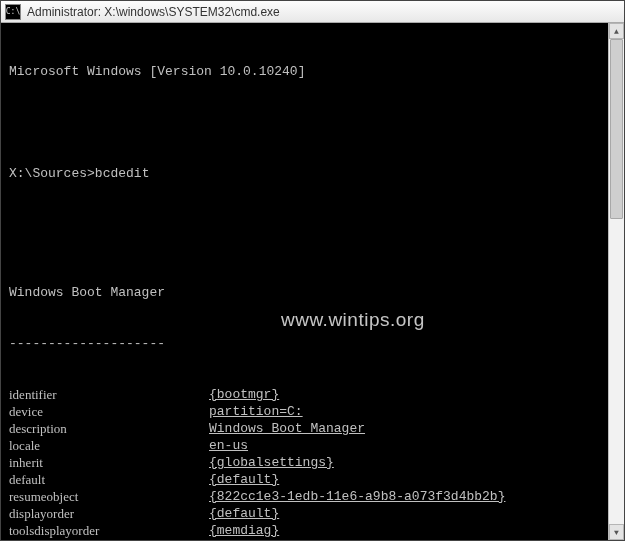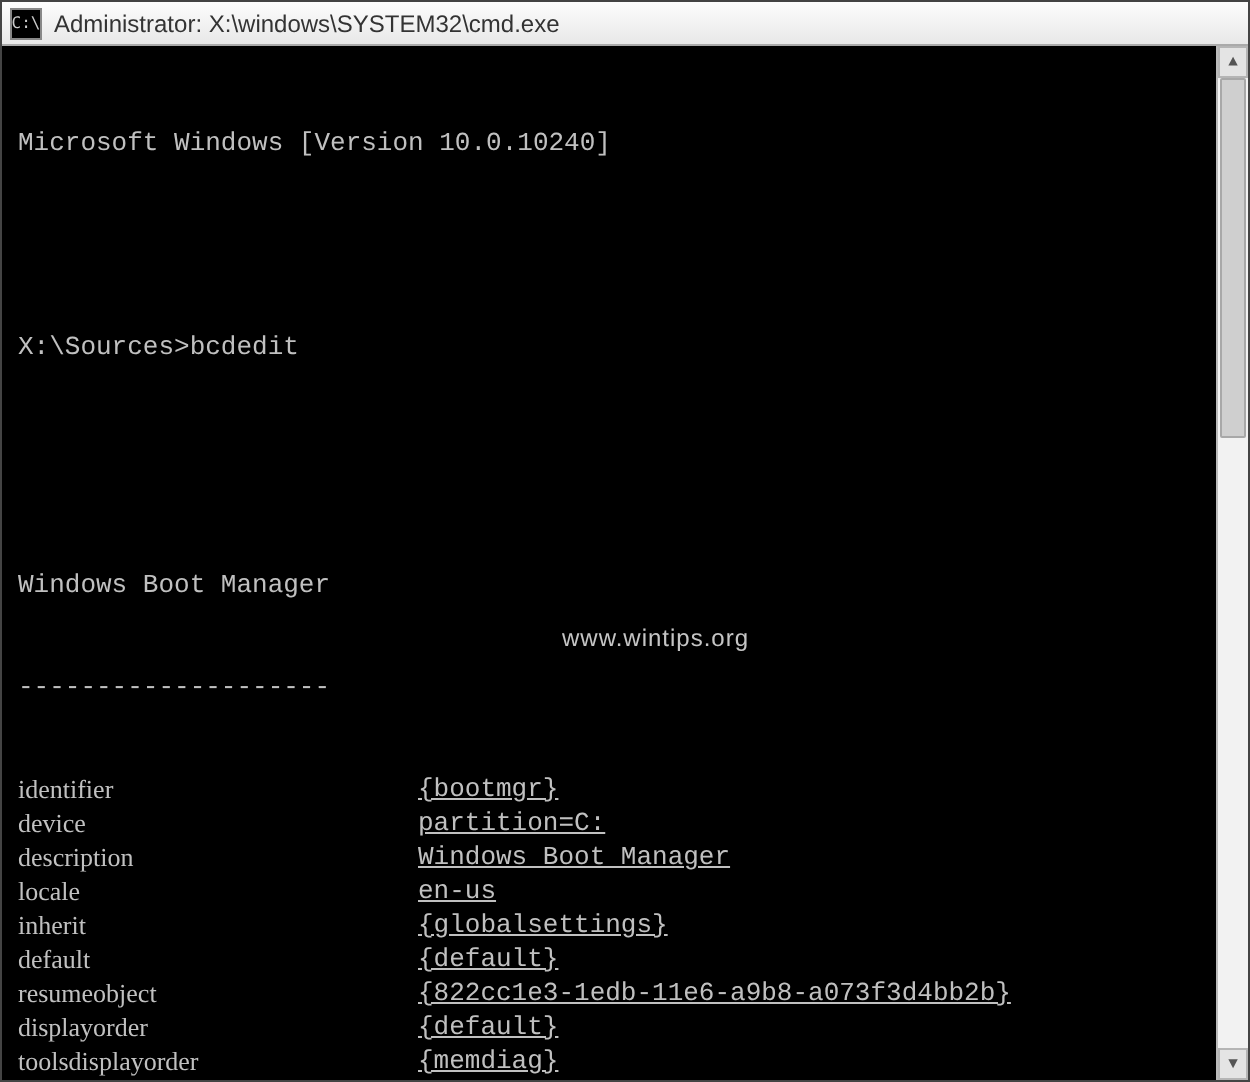--- a/index.html
+++ b/index.html
@@ -109,7 +109,7 @@
     left: 280px;
     color: #e8e8e8;
     font-family: Arial, sans-serif;
-    font-size: 12px;
+    font-size: 19px;
     letter-spacing: 0.5px;
     opacity: 0.85;
     pointer-events: none;

